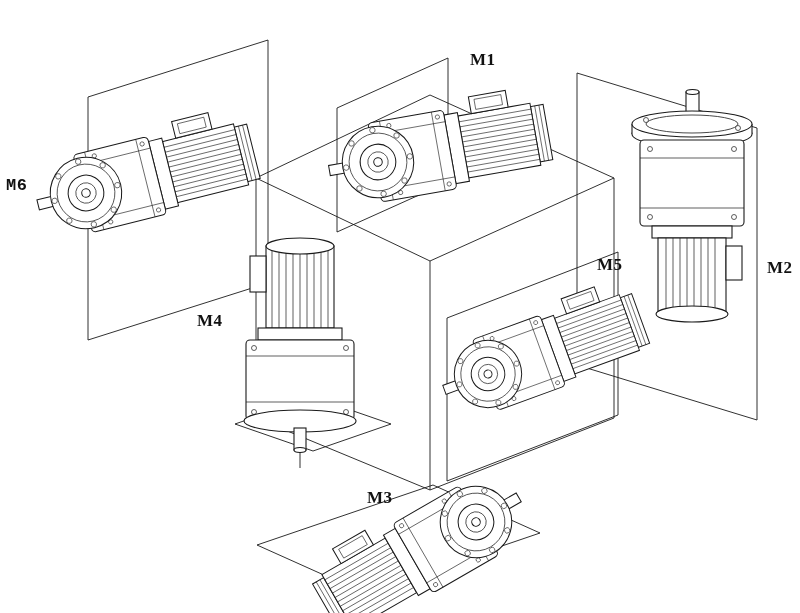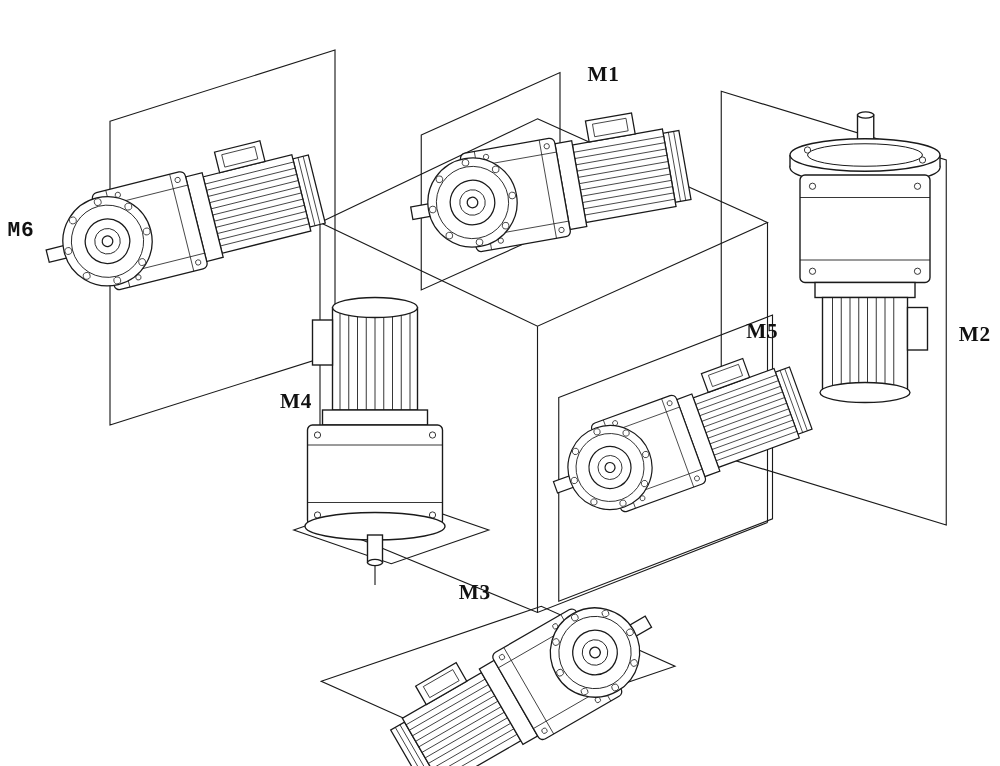--- a/index.html
+++ b/index.html
@@ -31,7 +31,7 @@
   #lbl-m1 { left: 470px; top: 50px; }
   #lbl-m2 { left: 767px; top: 258px; font-family: Liberation Serif, serif; }
   #lbl-m3 { left: 367px; top: 464px; font-family: Liberation Serif, serif; }
-  #lbl-m4 { left: 224px; top: 311px; }
+  #lbl-m4 { left: 197px; top: 311px; }
   #lbl-m5 { left: 554px; top: 255px; margin-left: 43px; }
   #lbl-m6 { left: 6px;   top: 176px; font-family: Liberation Mono, monospace; }
 </style>

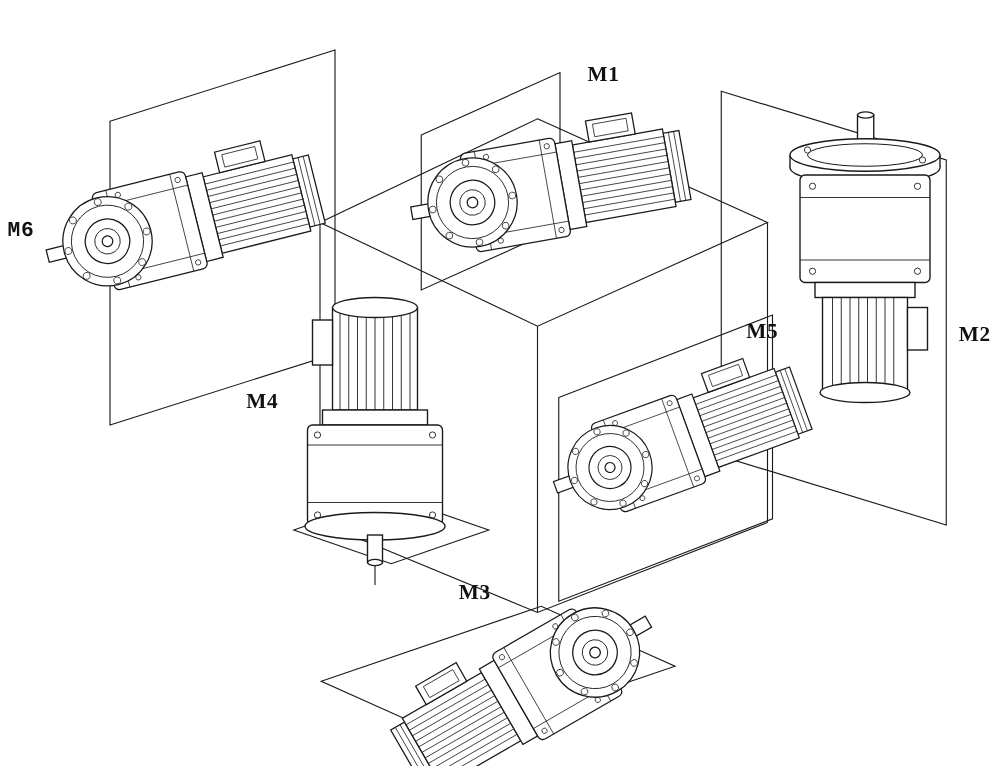--- a/index.html
+++ b/index.html
@@ -30,7 +30,7 @@
   }
   #lbl-m1 { left: 470px; top: 50px; }
   #lbl-m2 { left: 767px; top: 258px; font-family: Liberation Serif, serif; }
-  #lbl-m3 { left: 367px; top: 464px; font-family: Liberation Serif, serif; }
+  #lbl-m3 { left: 367px; top: 488px; font-family: Liberation Serif, serif; }
   #lbl-m4 { left: 197px; top: 311px; }
   #lbl-m5 { left: 554px; top: 255px; margin-left: 43px; }
   #lbl-m6 { left: 6px;   top: 176px; font-family: Liberation Mono, monospace; }

